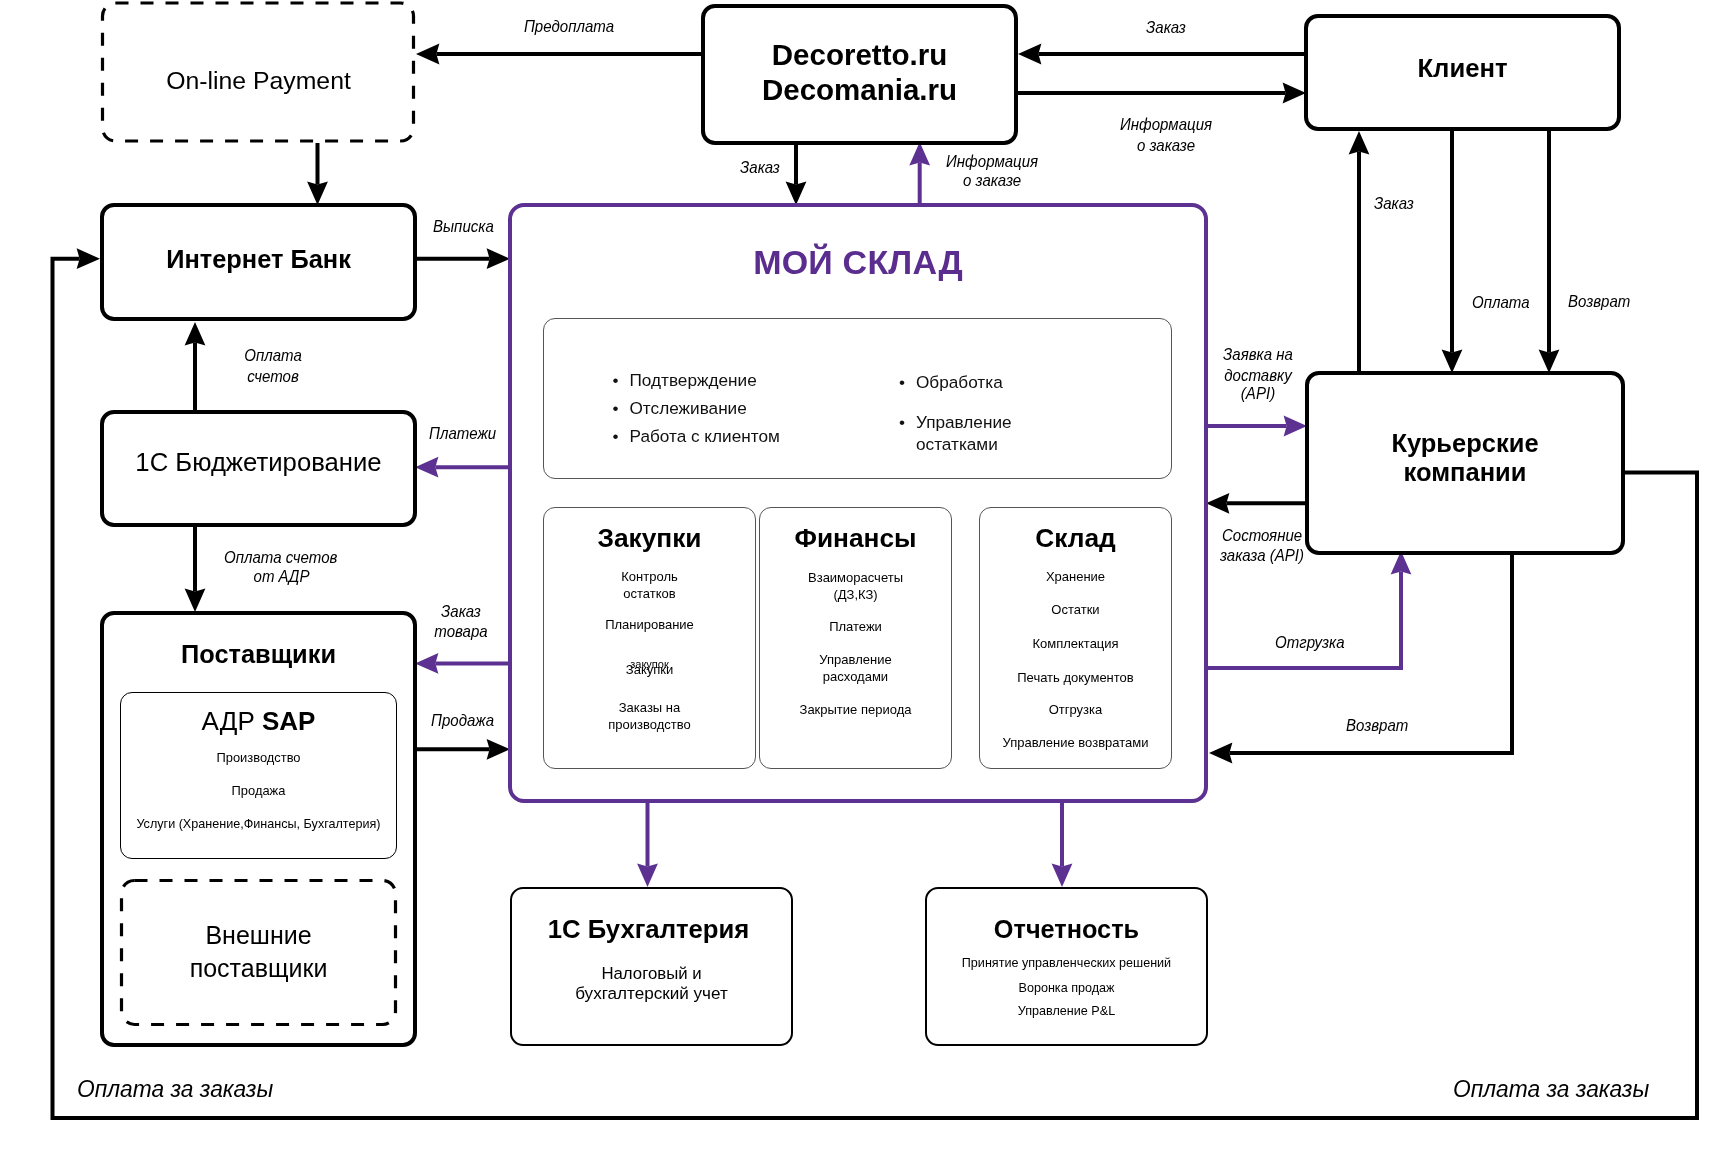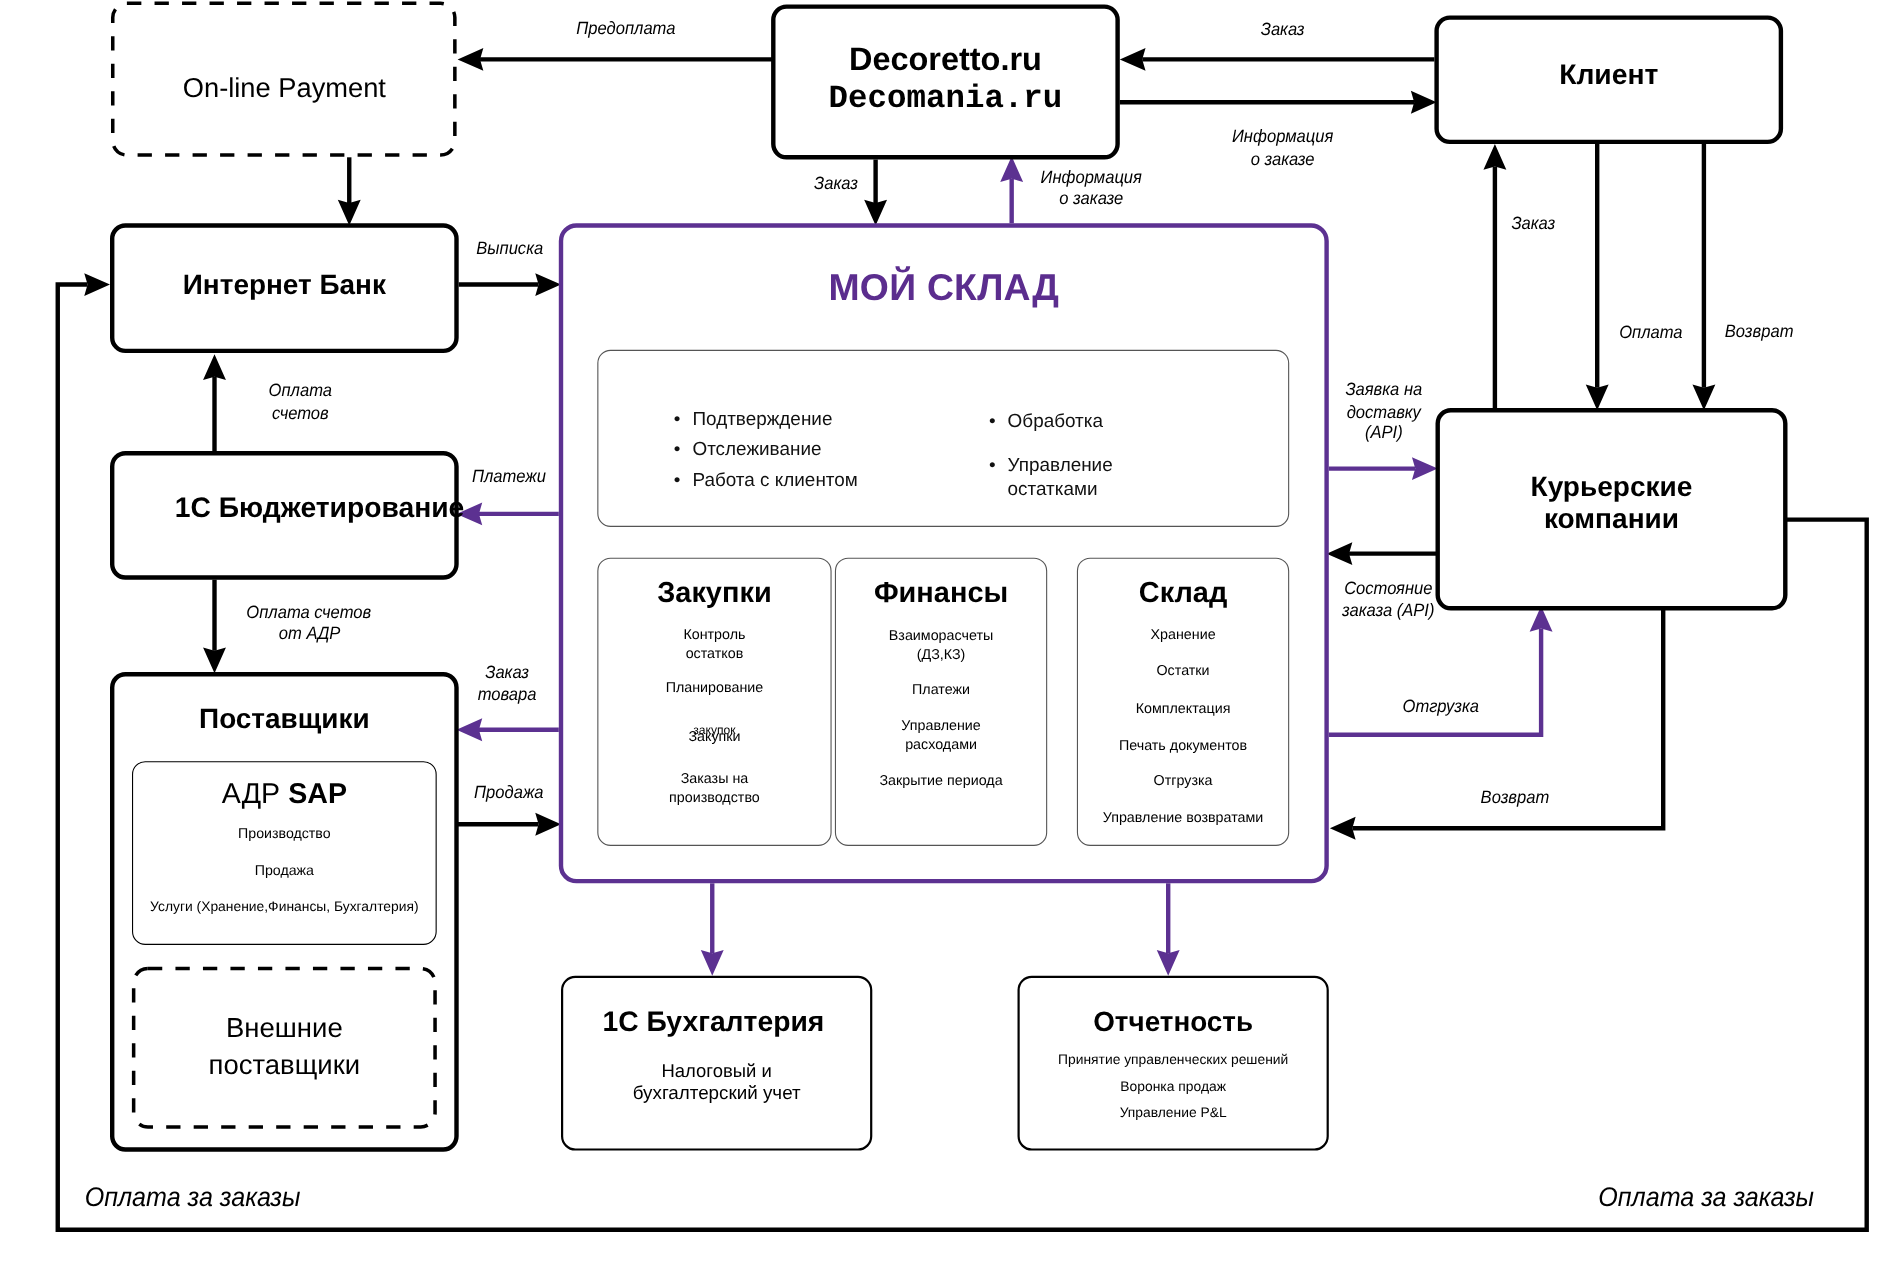--- a/index.html
+++ b/index.html
@@ -69,7 +69,7 @@
 
   <div class="box b-thick" style="left:701px;top:4px;width:317px;height:141px;">
     <div class="ctr" style="top:29px;font-size:29.5px;font-weight:bold;line-height:35px;">Decoretto.ru</div>
-    <div class="ctr" style="top:64px;font-size:29.5px;font-weight:bold;line-height:35px;font-family:Liberation Mono, monospace;">Decomania.ru</div>
+    <div class="ctr" style="top:64px;font-size:29.5px;font-weight:bold;line-height:35px;">Decomania.ru</div>
   </div>
 
   <div class="box b-thick" style="left:1304px;top:14px;width:317px;height:117px;">

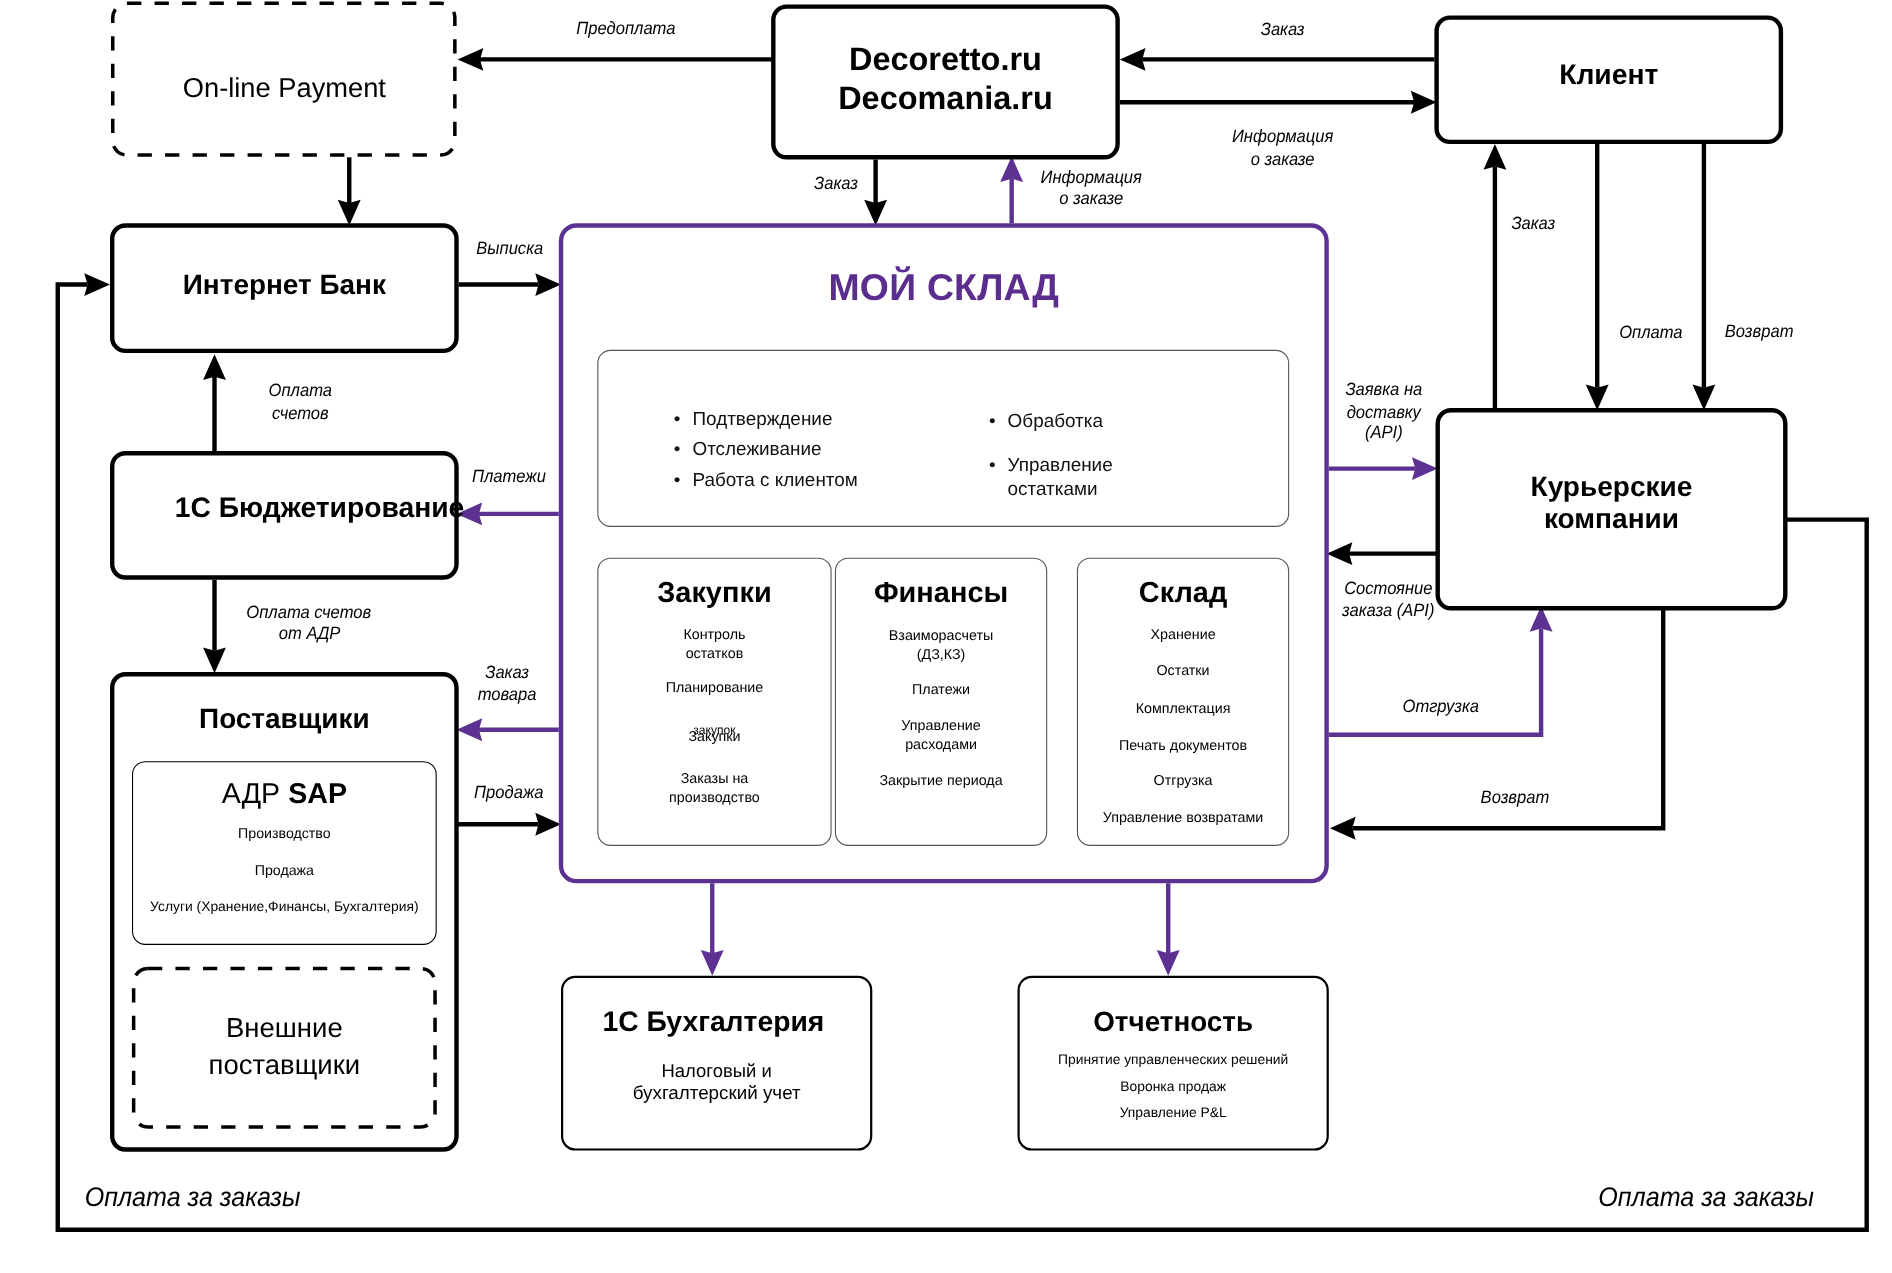--- a/index.html
+++ b/index.html
@@ -81,7 +81,7 @@
   </div>
 
   <div class="box b-thick" style="left:100px;top:410px;width:317px;height:117px;">
-    <div class="ctr" style="top:34px;font-size:25.7px;font-weight:bold;padding-left:32px;">1С Бюджетирование</div>
+    <div class="ctr" style="top:34px;font-size:25.7px;font-weight:normal;">1С Бюджетирование</div>
   </div>
 
   <div class="box b-thick" style="left:100px;top:611px;width:317px;height:436px;">

